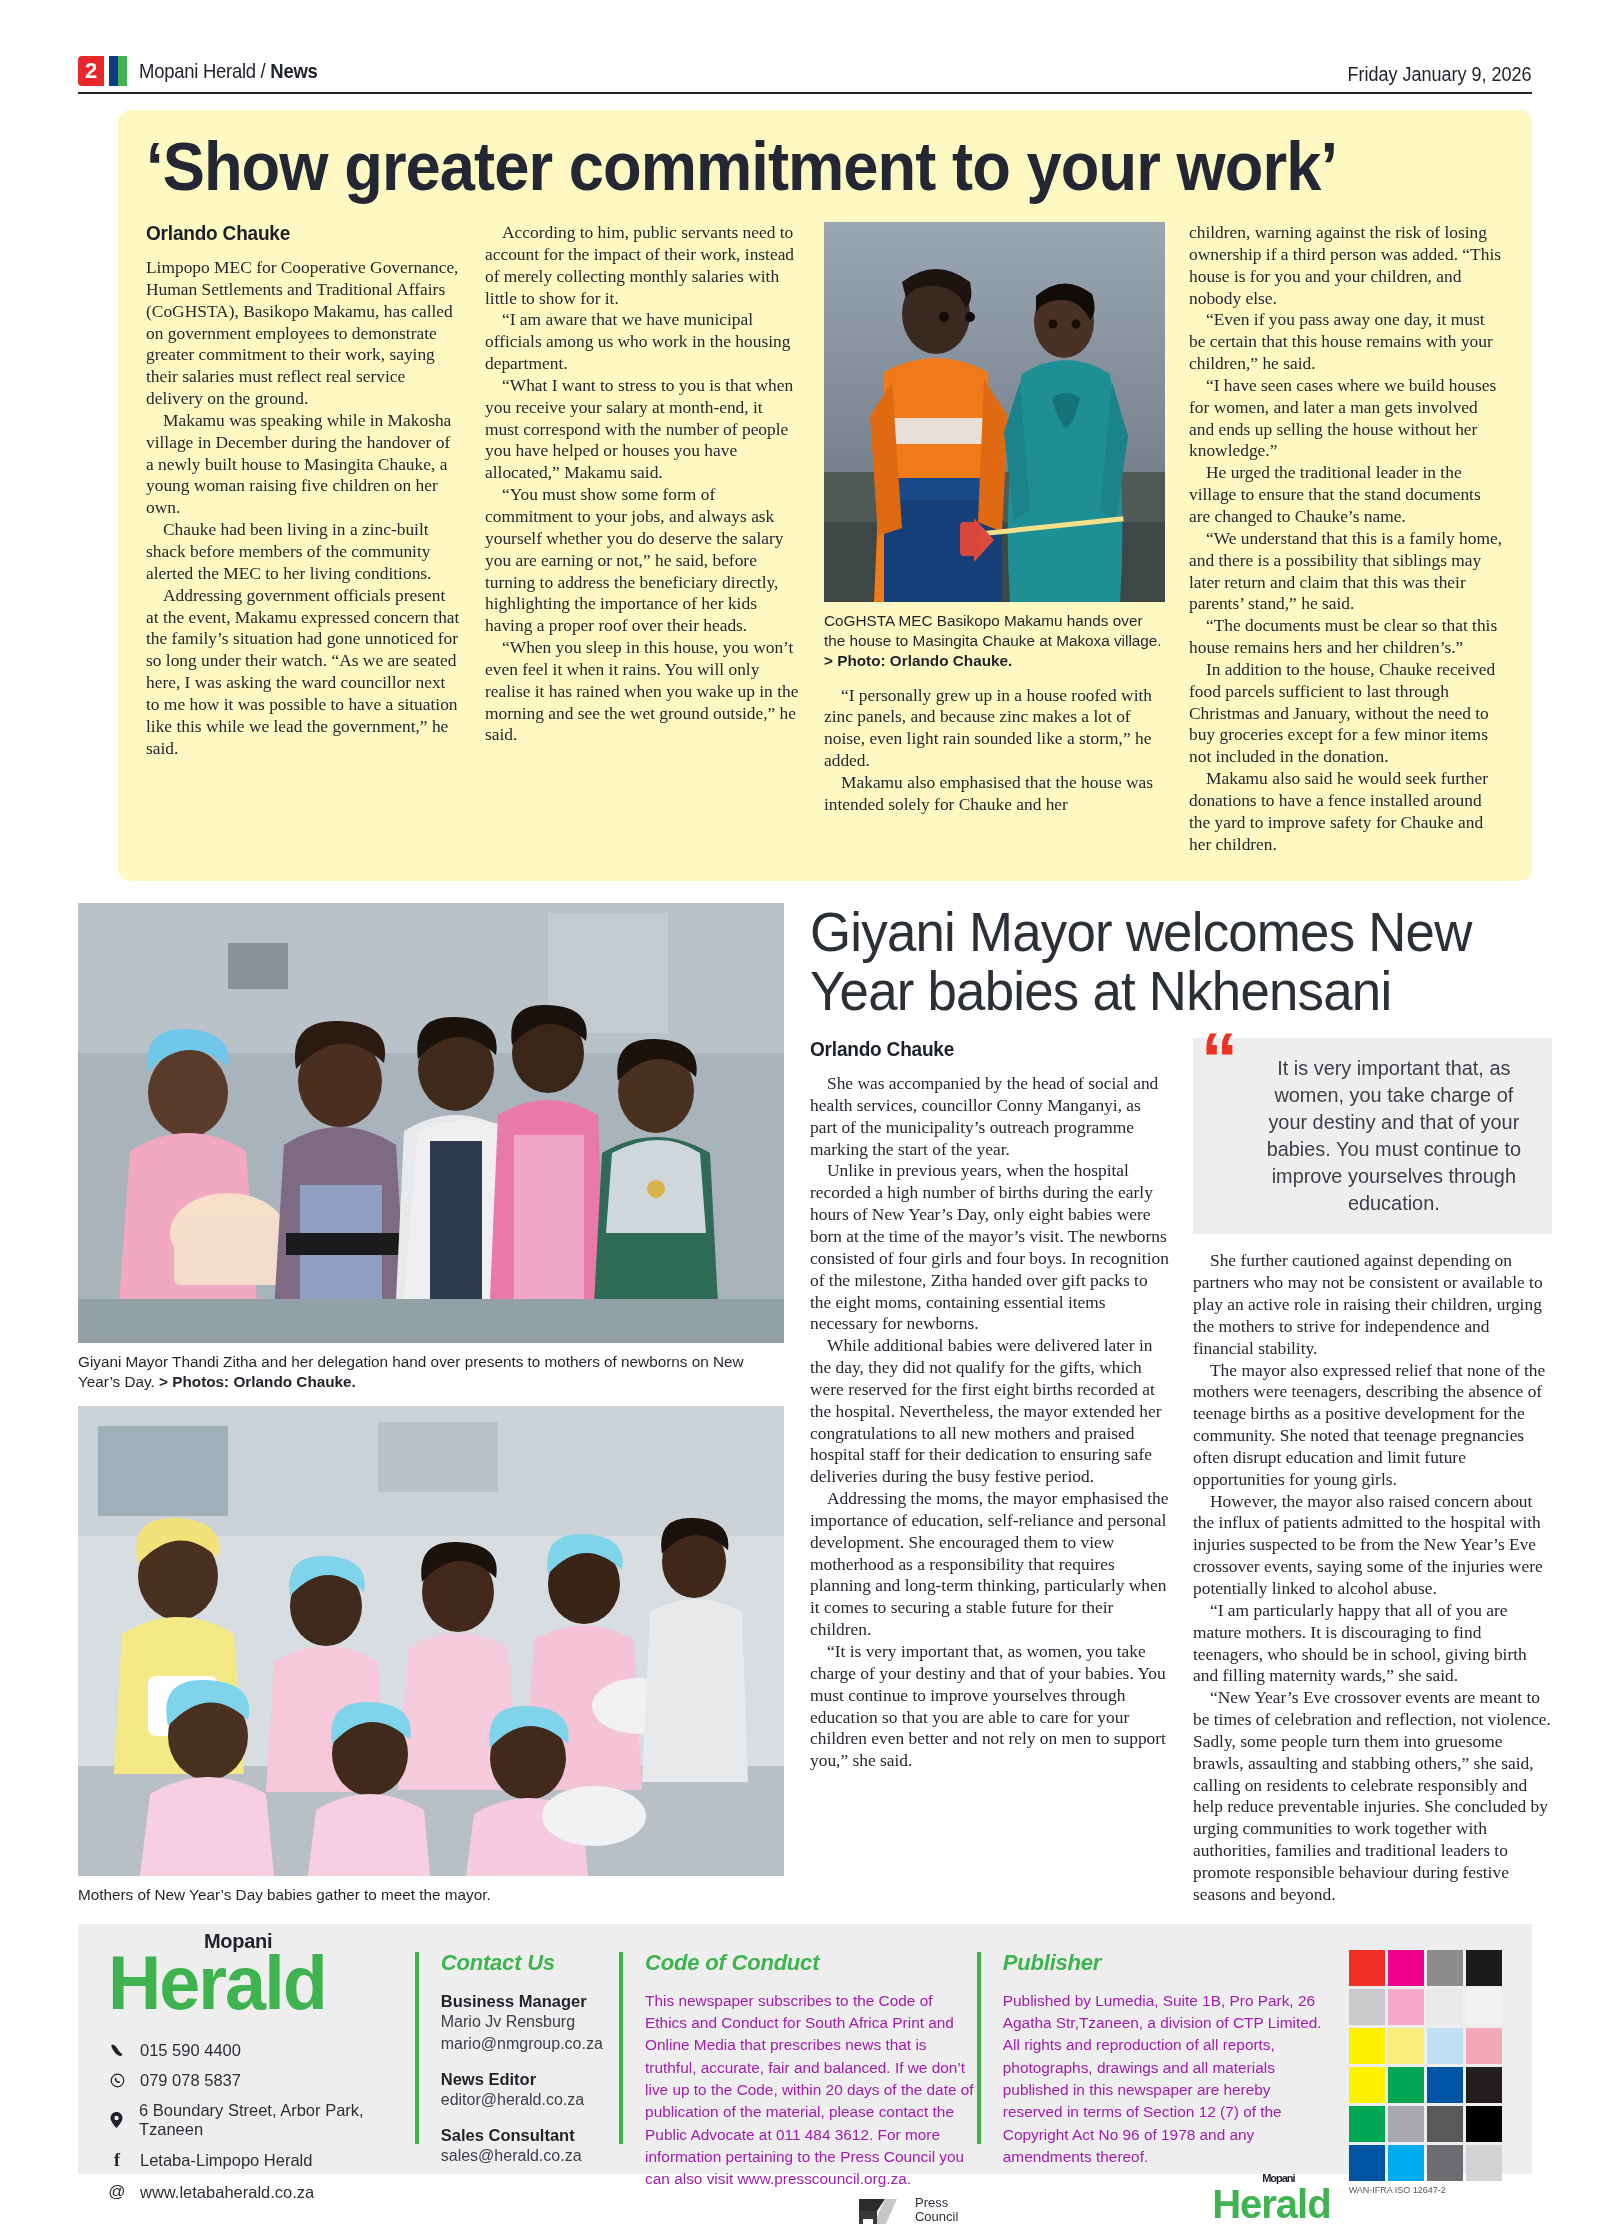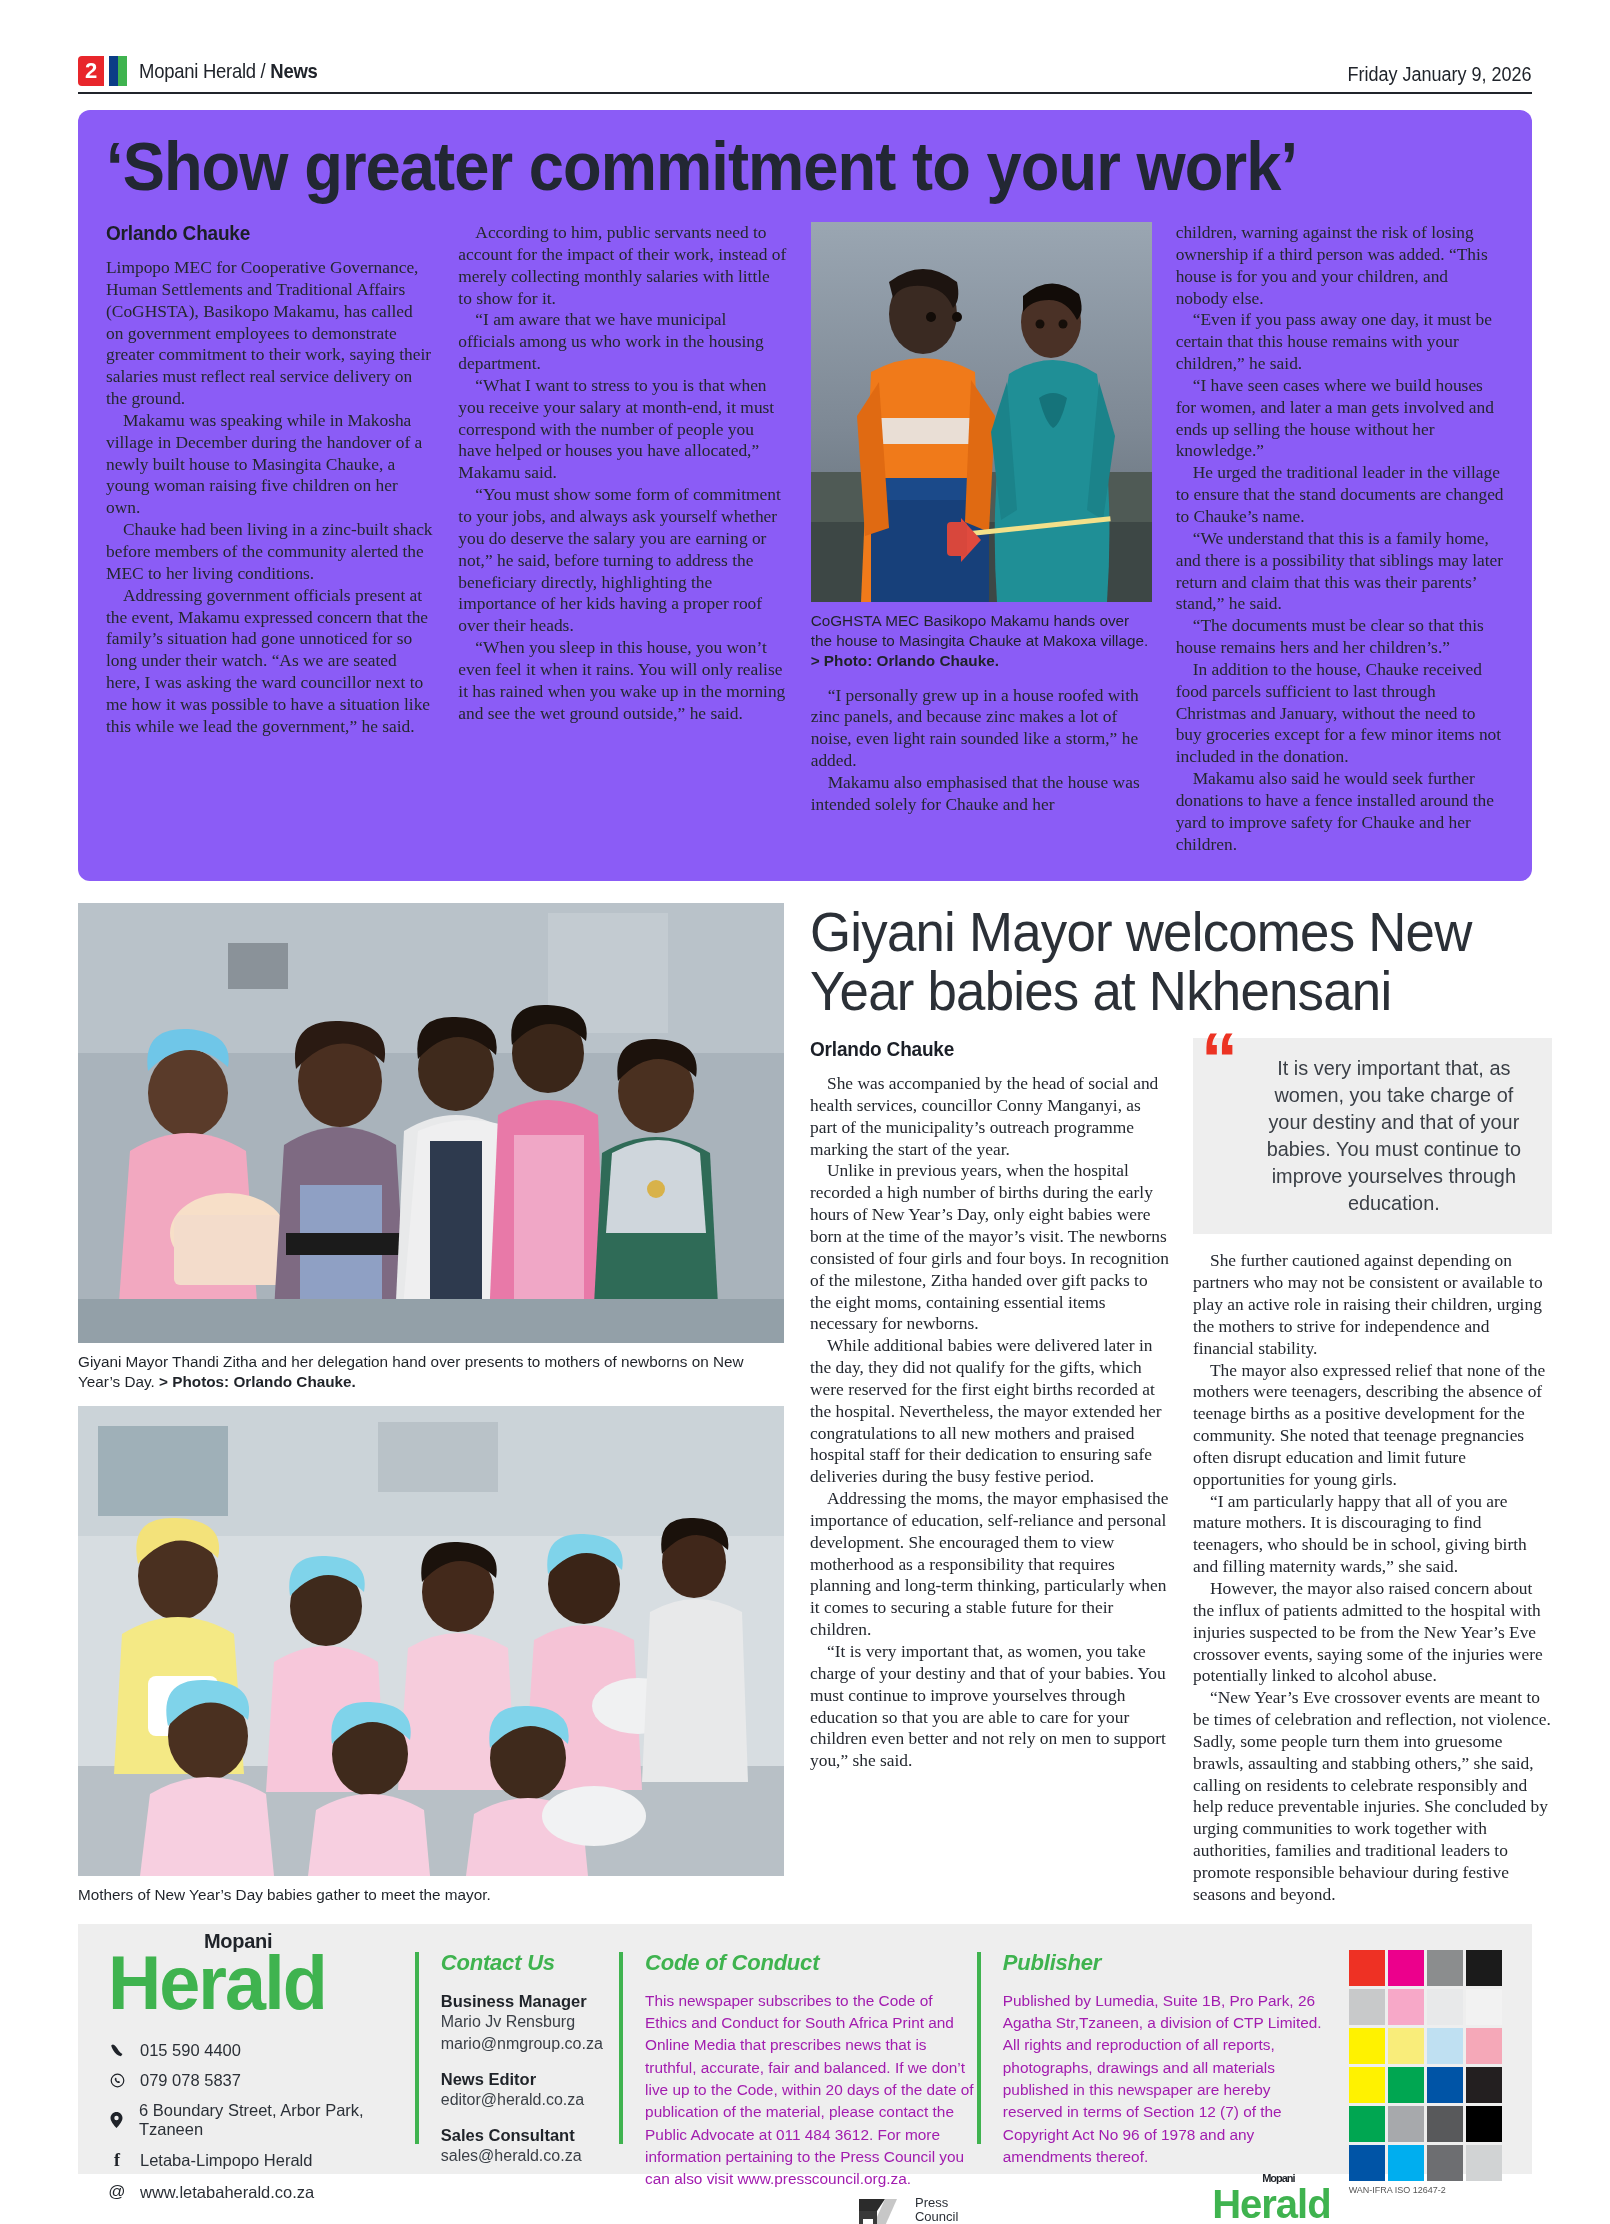--- a/index.html
+++ b/index.html
@@ -45,11 +45,12 @@
 
   
   .story1 {
-    background: #8b5cf6;
+    background: #fef9c3;
     border-radius: 12px;
     margin-top: 16px;
     padding: 22px 28px 26px 28px;
     position: relative;
+    margin-left: 40px;
   }
   .headline1 {
     font-family: "Liberation Sans Narrow", "Liberation Sans", sans-serif;

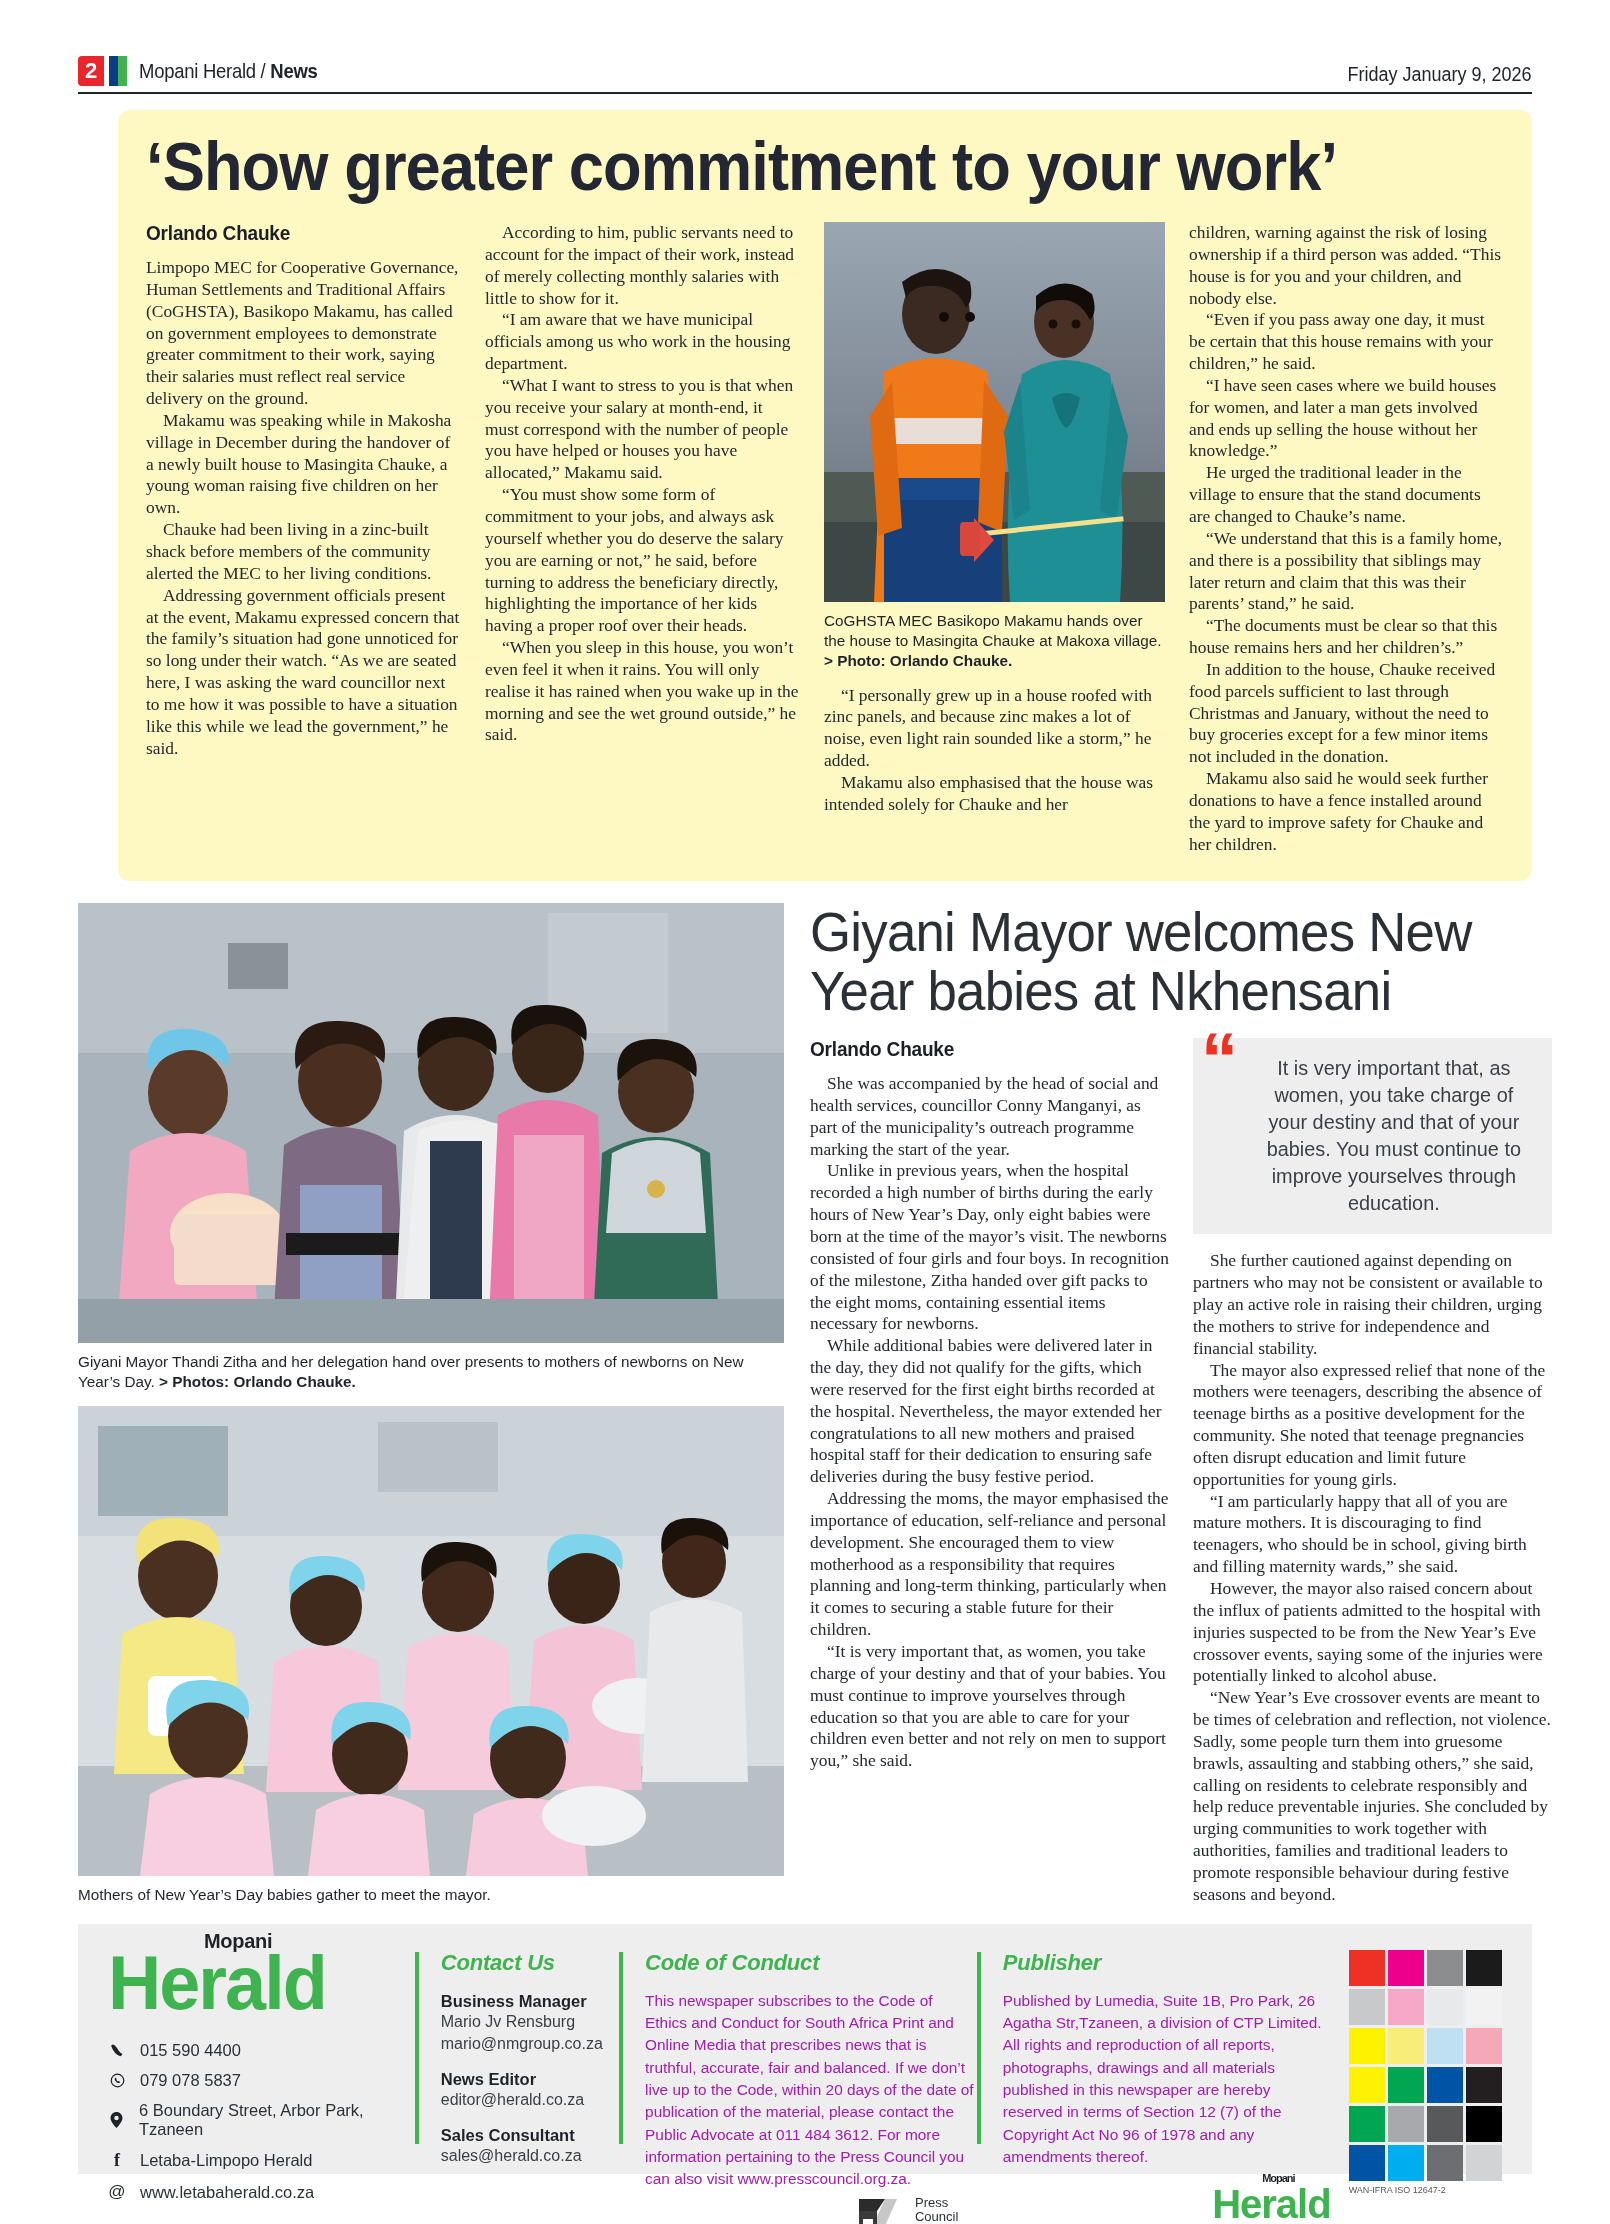--- a/index.html
+++ b/index.html
@@ -428,8 +428,8 @@
           <div class="body-serif">
             <p class="ind">She further cautioned against depending on partners who may not be consistent or available to play an active role in raising their children, urging the mothers to strive for independence and financial stability.</p>
             <p class="ind">The mayor also expressed relief that none of the mothers were teenagers, describing the absence of teenage births as a positive development for the community. She noted that teenage pregnancies often disrupt education and limit future opportunities for young girls.</p>
+            <p class="ind">However, the mayor also raised concern about the influx of patients admitted to the hospital with injuries suspected to be from the New Year’s Eve crossover events, saying some of the injuries were potentially linked to alcohol abuse.</p>
             <p class="ind">“I am particularly happy that all of you are mature mothers. It is discouraging to find teenagers, who should be in school, giving birth and filling maternity wards,” she said.</p>
-            <p class="ind">However, the mayor also raised concern about the influx of patients admitted to the hospital with injuries suspected to be from the New Year’s Eve crossover events, saying some of the injuries were potentially linked to alcohol abuse.</p>
             <p class="ind">“New Year’s Eve crossover events are meant to be times of celebration and reflection, not violence. Sadly, some people turn them into gruesome brawls, assaulting and stabbing others,” she said, calling on residents to celebrate responsibly and help reduce preventable injuries. She concluded by urging communities to work together with authorities, families and traditional leaders to promote responsible behaviour during festive seasons and beyond.</p>
           </div>
         </div>

